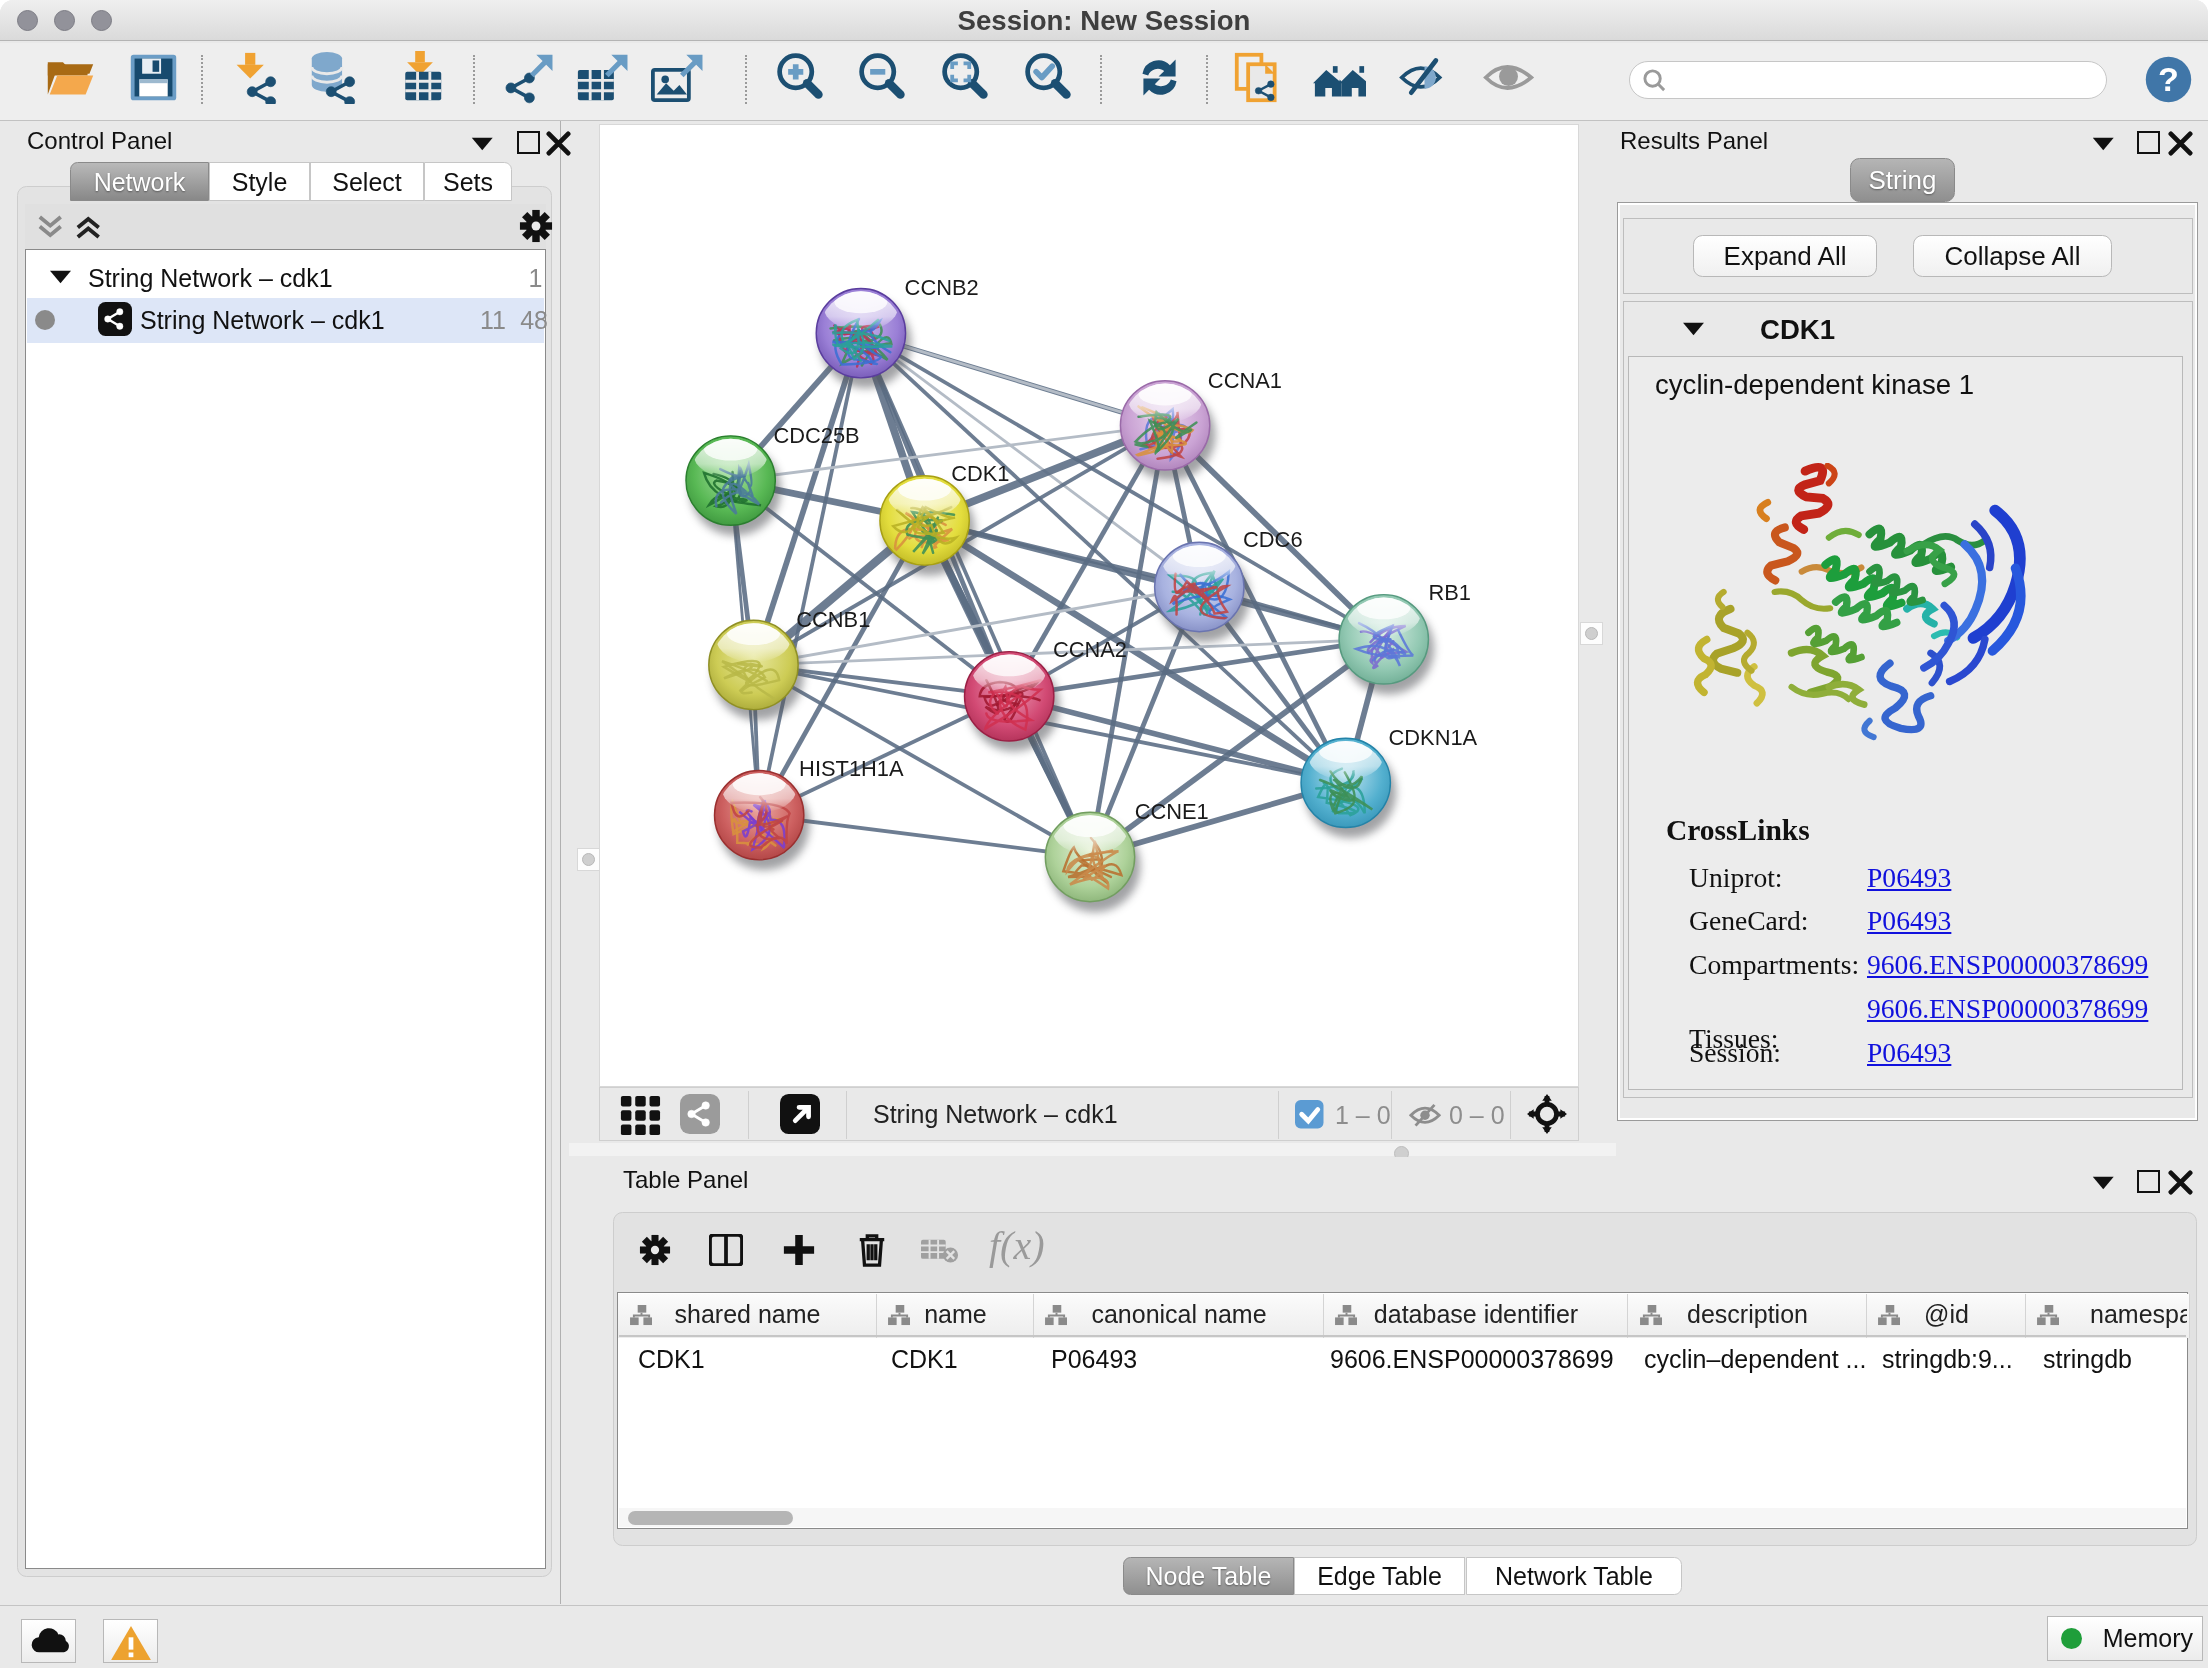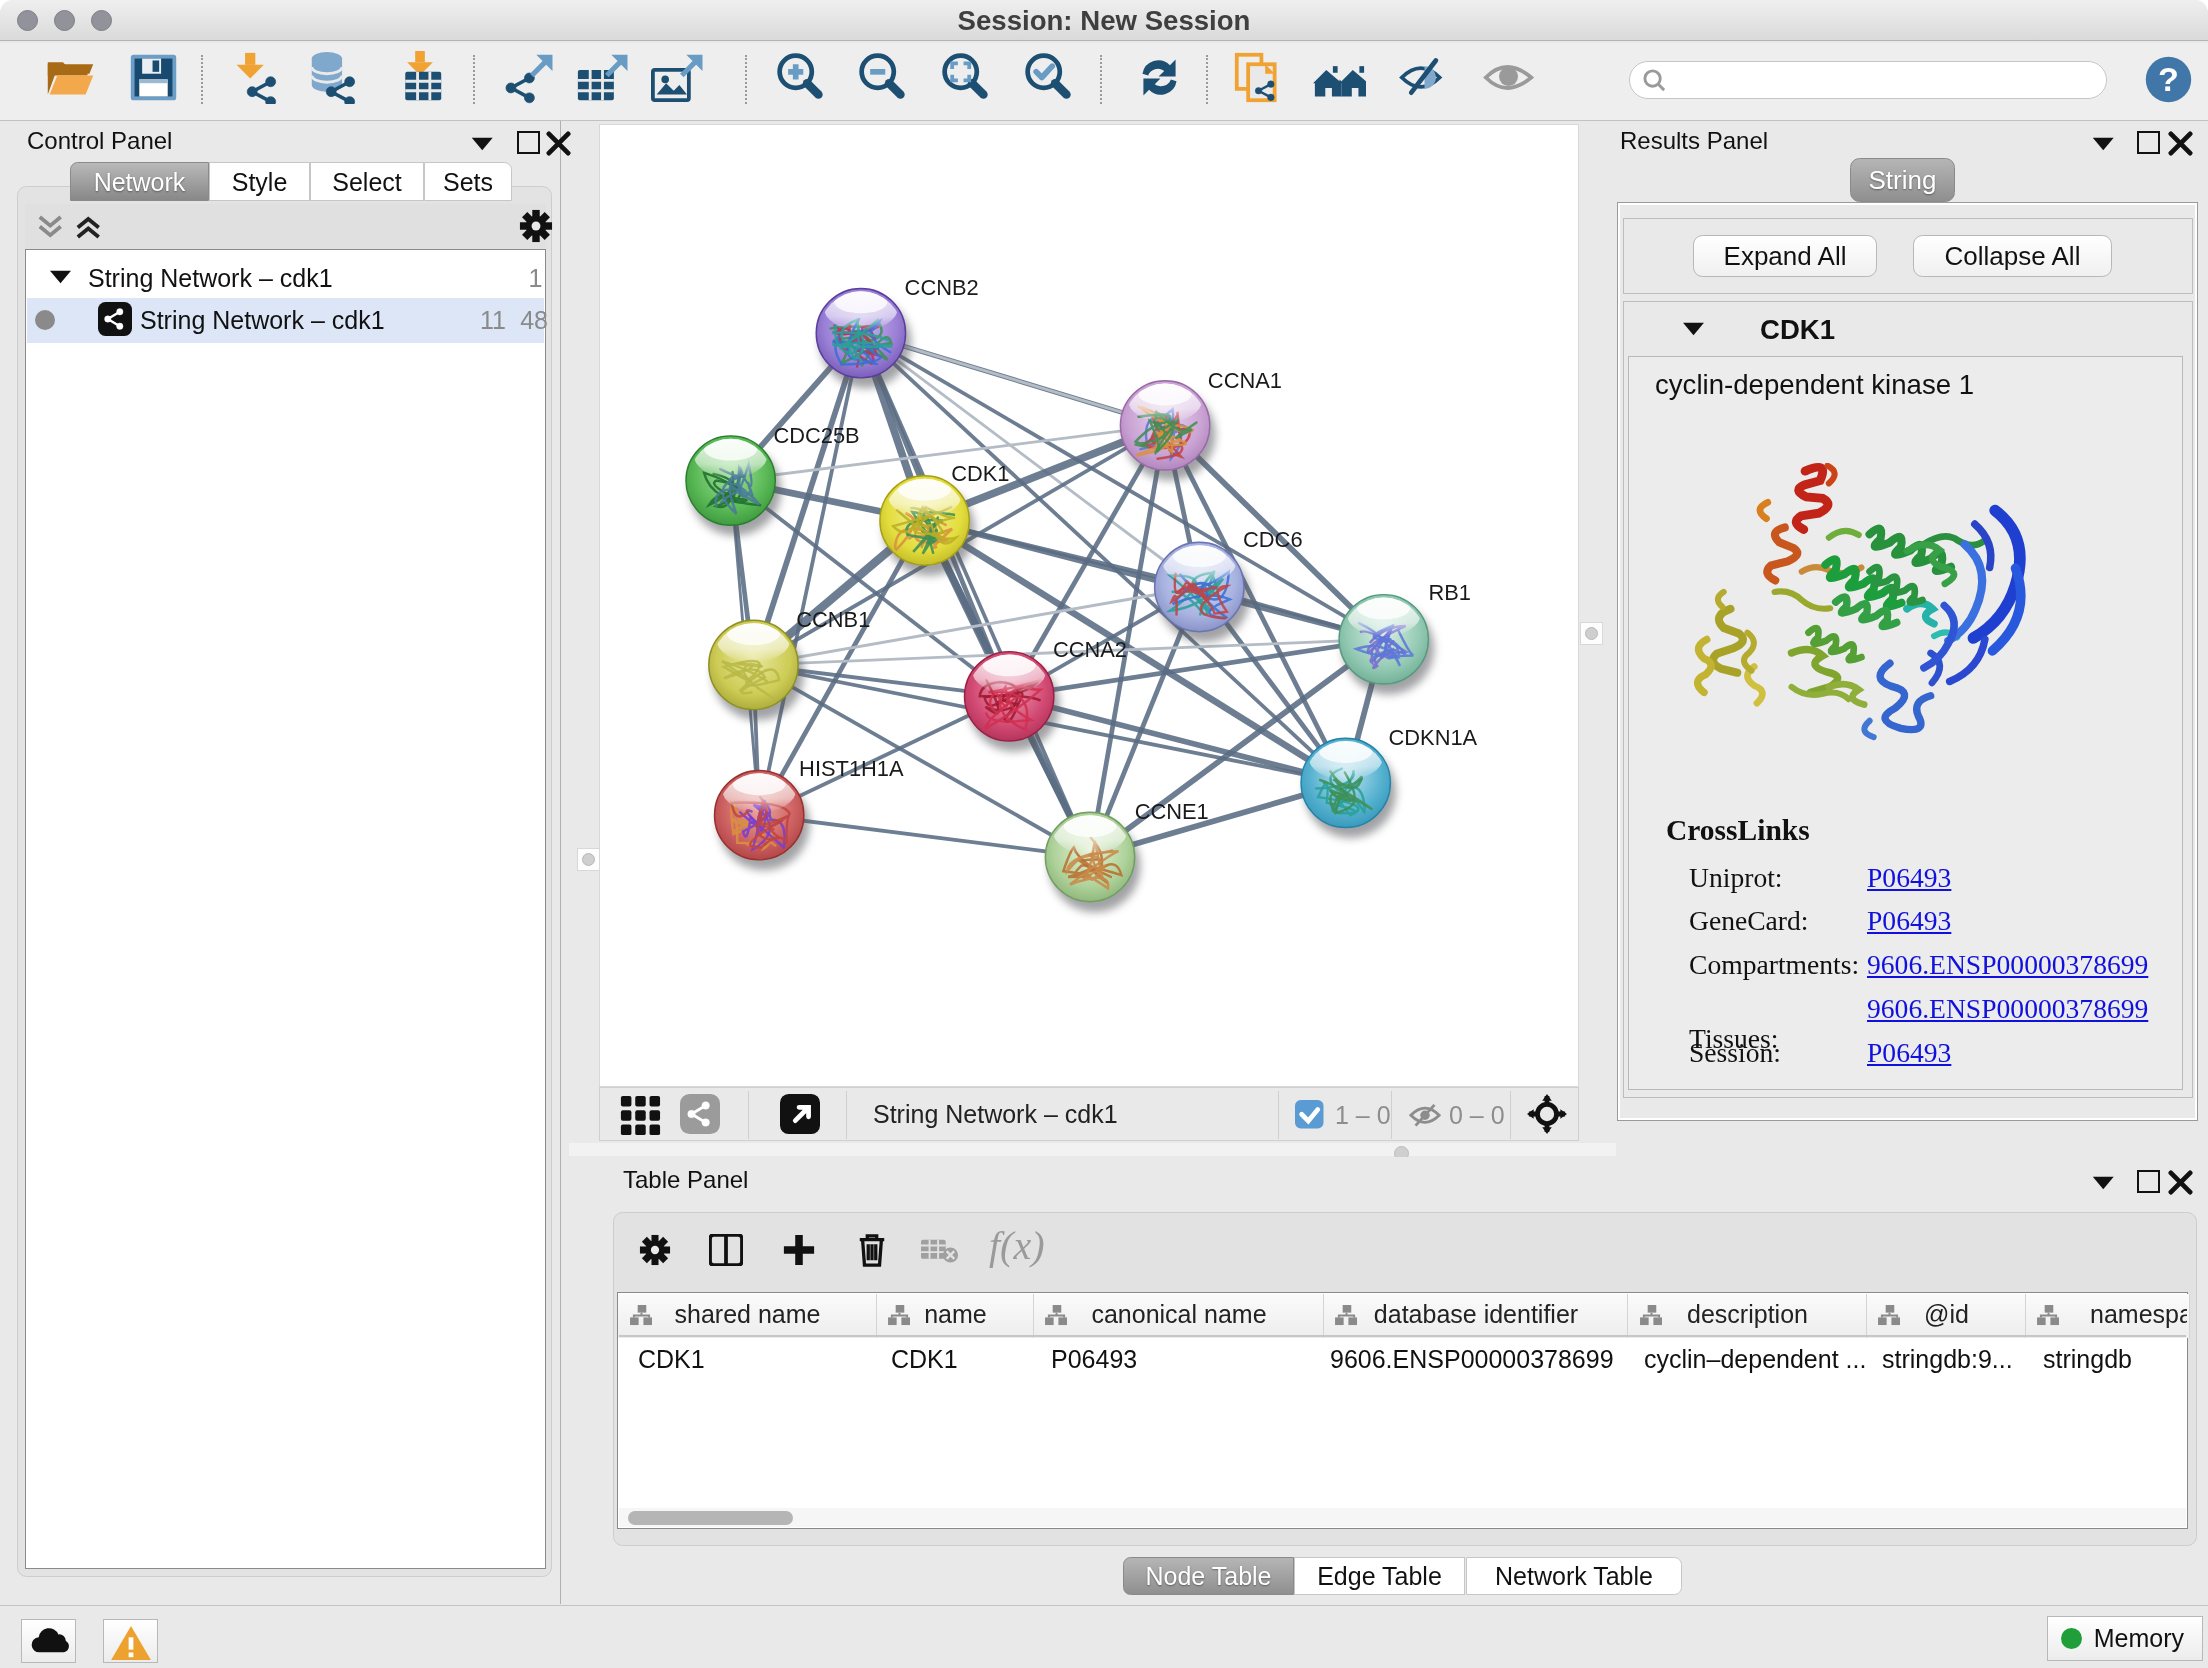--- a/index.html
+++ b/index.html
@@ -828,7 +828,7 @@
           <rect x="19.5" y="29" width="5" height="5" fill="#fff"></rect>
         </svg></div>
     </div>
-    <div style="position:absolute;left:2047px;top:1616px;width:156px;height:45px;background:linear-gradient(#fff,#ececec);border:1.9px solid #b8b8b8;font-size:25px;color:#111;text-align:right;line-height:42px;padding-right:18px"><span style="position:absolute;left:13.3px;top:11.4px;width:21px;height:21px;border-radius:50%;background:#1f9e3a"></span>Memory</div>
+    <div style="position:absolute;left:2047px;top:1616px;width:156px;height:45px;background:linear-gradient(#fff,#ececec);border:1.9px solid #b8b8b8;font-size:25px;color:#111;text-align:right;line-height:42px;padding-right:9px"><span style="position:absolute;left:13.3px;top:11.4px;width:21px;height:21px;border-radius:50%;background:#1f9e3a"></span>Memory</div>
   </div>
 
 </body></html>

